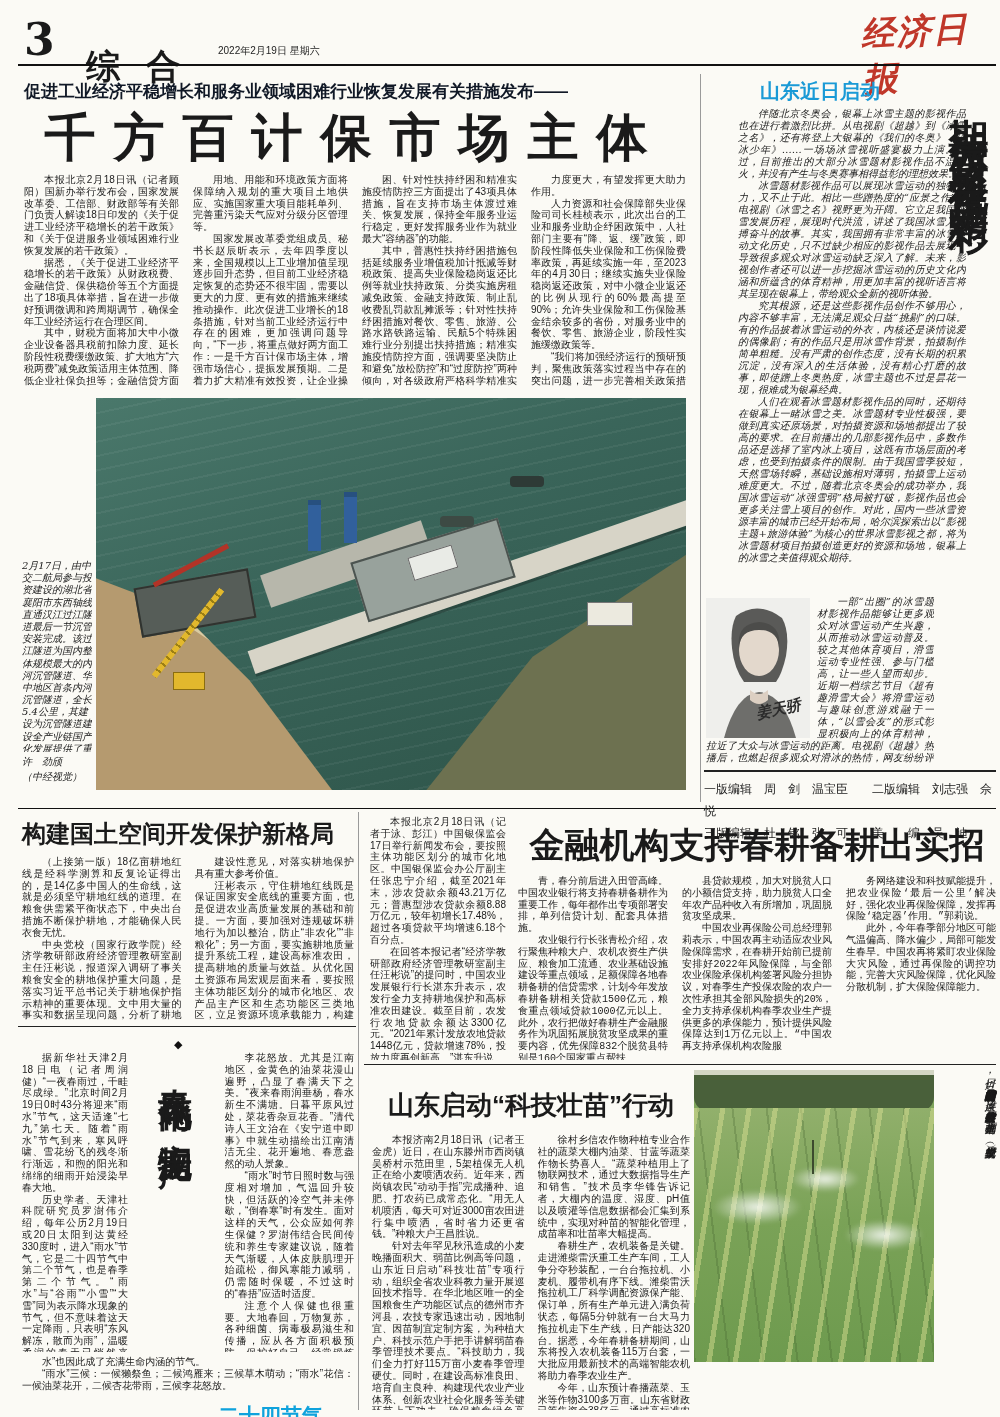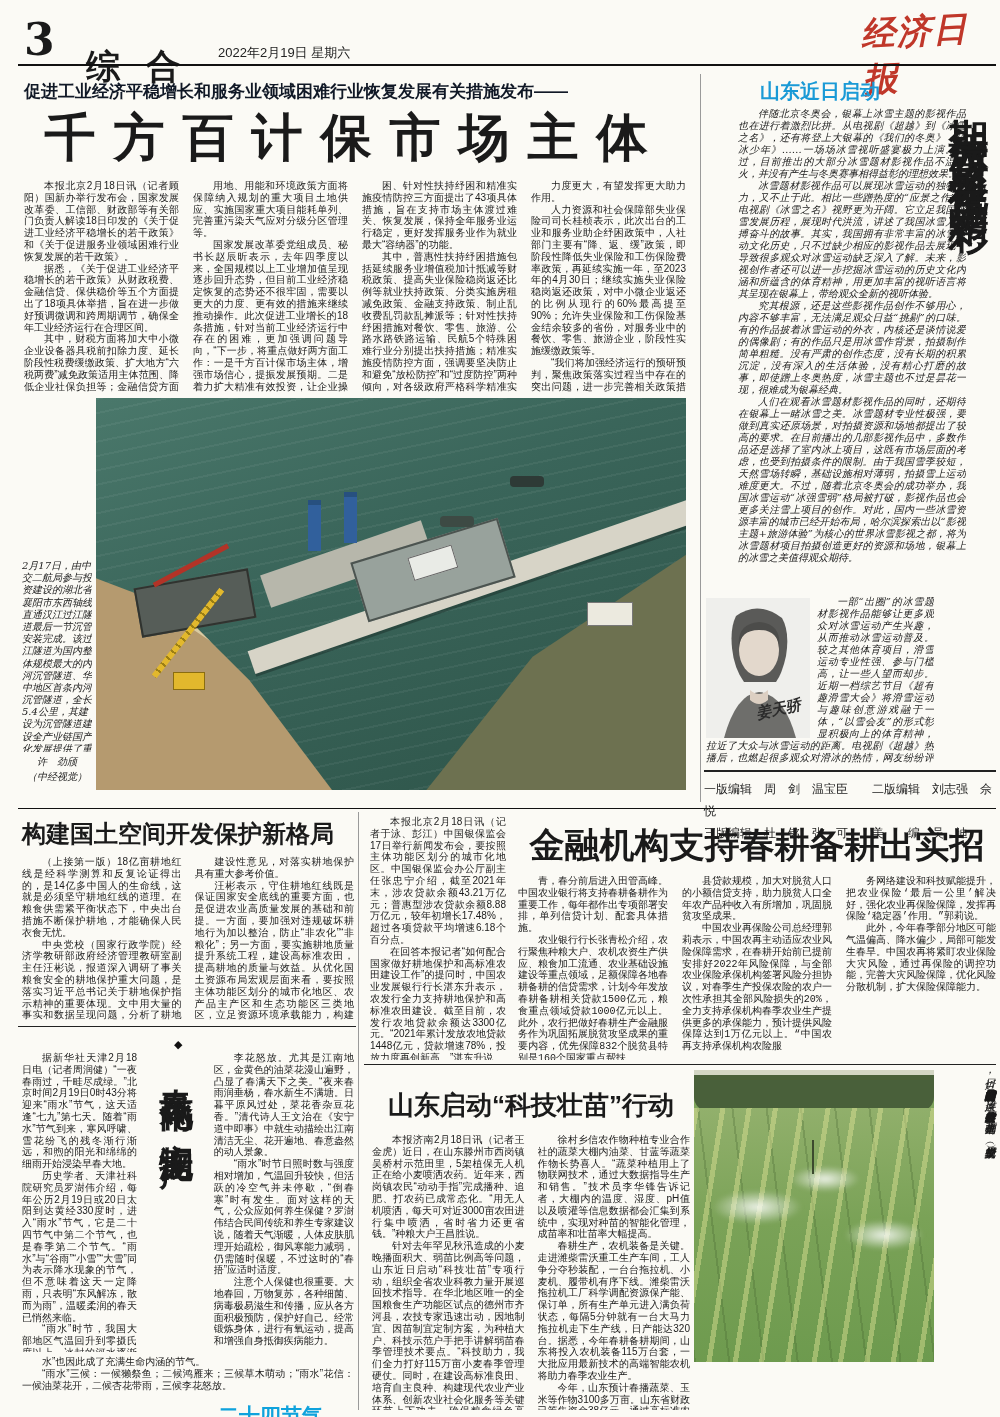--- a/index.html
+++ b/index.html
@@ -13,7 +13,7 @@
   
   .pageno{left:24px;top:14px;font-size:44px;font-weight:900;font-family:"DejaVu Serif",serif;}
   .section{left:86px;top:20px;font-size:34px;font-weight:900;letter-spacing:26px;margin-top:24px;}
-  .m-date{left:218px;top:44px;font-size:13px;color:#222;}
+  .m-date{left:218px;top:44px;font-size:10px;color:#222;}
   .logo{left:862px;top:8px;font-size:34px;font-weight:900;color:#c0372a;
         font-family:"DejaVu Serif",serif;font-style:italic;transform:rotate(-3deg);letter-spacing:2px;}
   .header-rule{left:18px;top:64px;width:978px;height:2px;background:#111;}

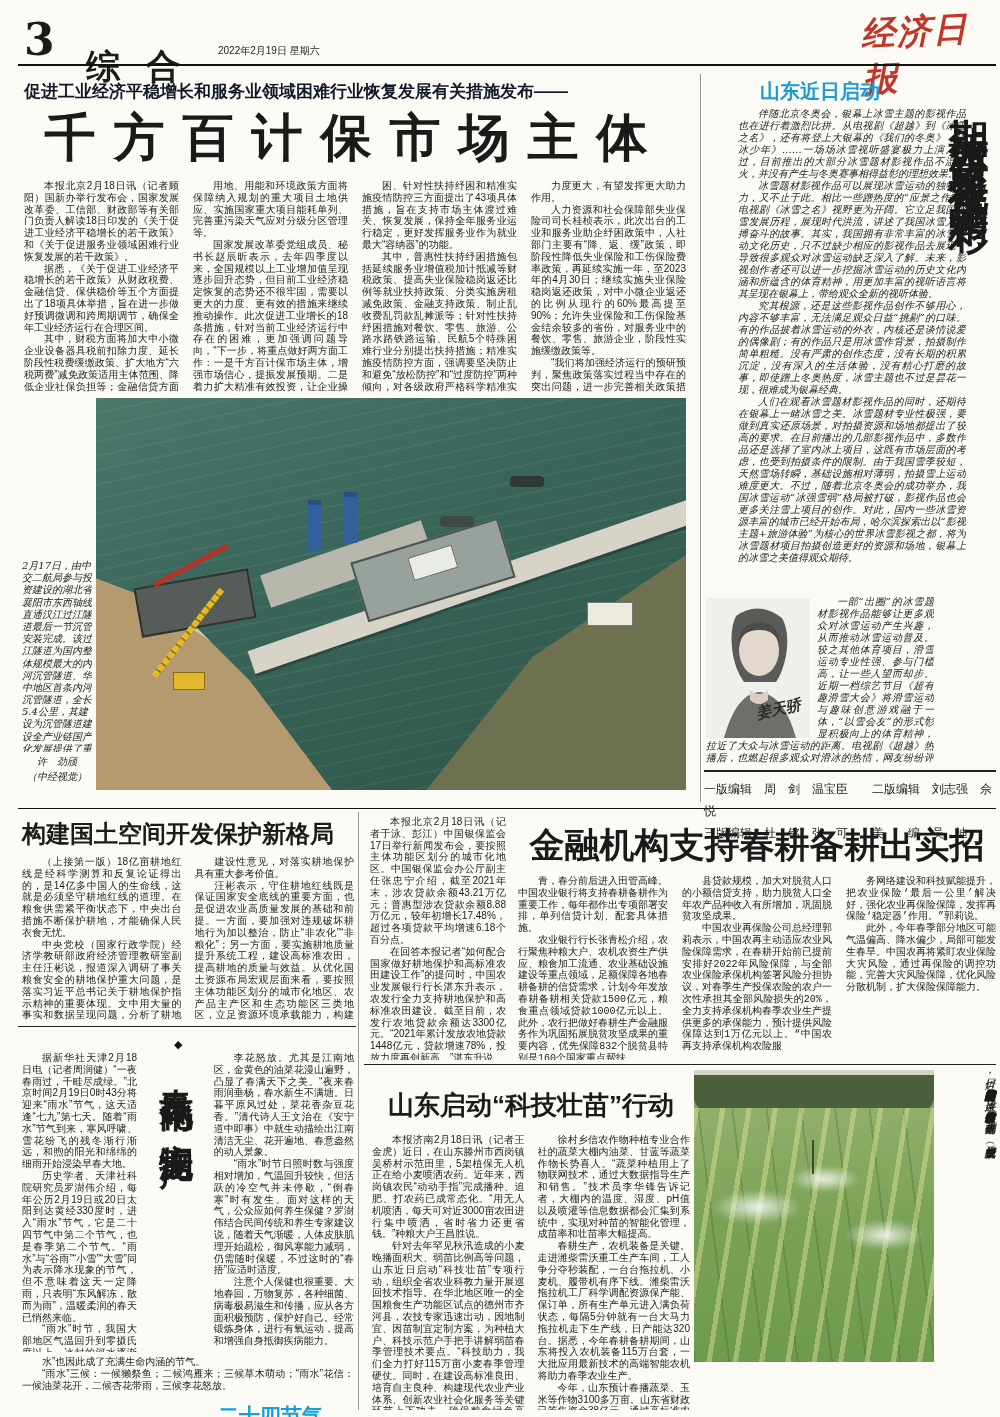--- a/index.html
+++ b/index.html
@@ -22,7 +22,7 @@
   .kicker{left:24px;top:80px;width:662px;font-size:17px;font-weight:800;color:#101826;}
   .headline{left:24px;top:104px;width:662px;font-size:51px;font-weight:900;letter-spacing:18px;
             text-align:center;white-space:nowrap;}
-  .lead-cols{left:24px;top:180px;width:662px;height:212px;display:flex;gap:14px;
+  .lead-cols{left:24px;top:174px;width:662px;height:212px;display:flex;gap:14px;
              font-size:10px;line-height:1.18;overflow:hidden;}
   .lead-cols>div{flex:1;overflow:hidden;}
 

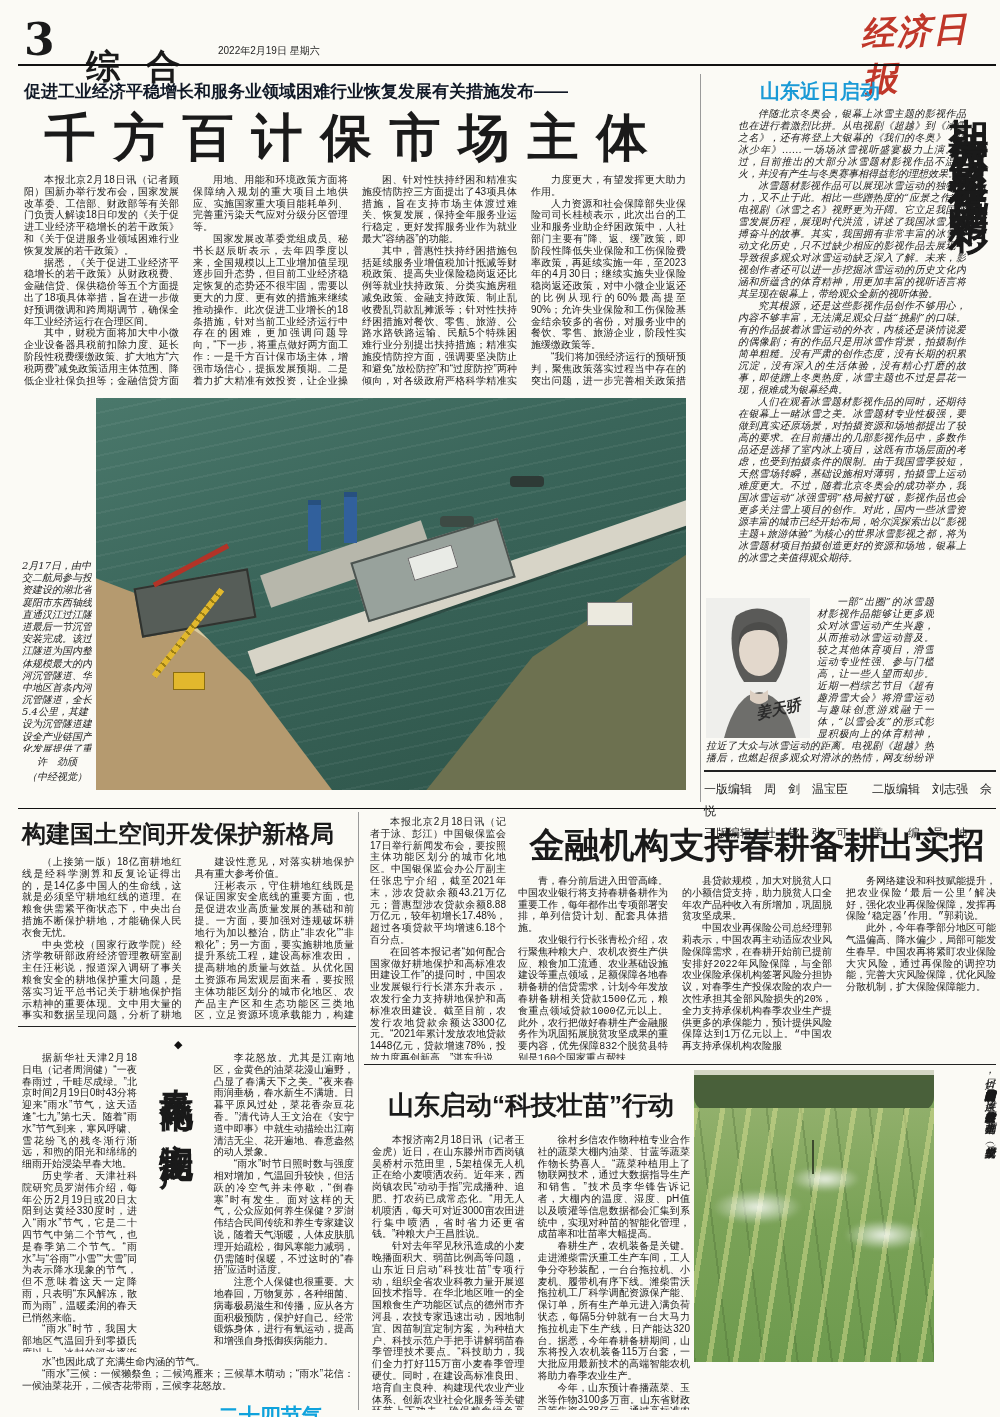--- a/index.html
+++ b/index.html
@@ -54,7 +54,7 @@
   .b2{right:36%;top:30%;background:#3d4a44;}
 
   .photo-caption{left:22px;top:560px;width:70px;height:192px;font-size:10px;line-height:1.22;overflow:hidden;}
-  .photo-credit{left:22px;top:754px;width:70px;font-size:10px;text-align:center;line-height:1.5;}
+  .photo-credit{left:22px;top:754px;width:70px;font-size:10px;line-height:1.5;}
 
   
   .v-divider-top{left:700px;top:74px;width:1px;height:728px;background:#9a9a9a;}

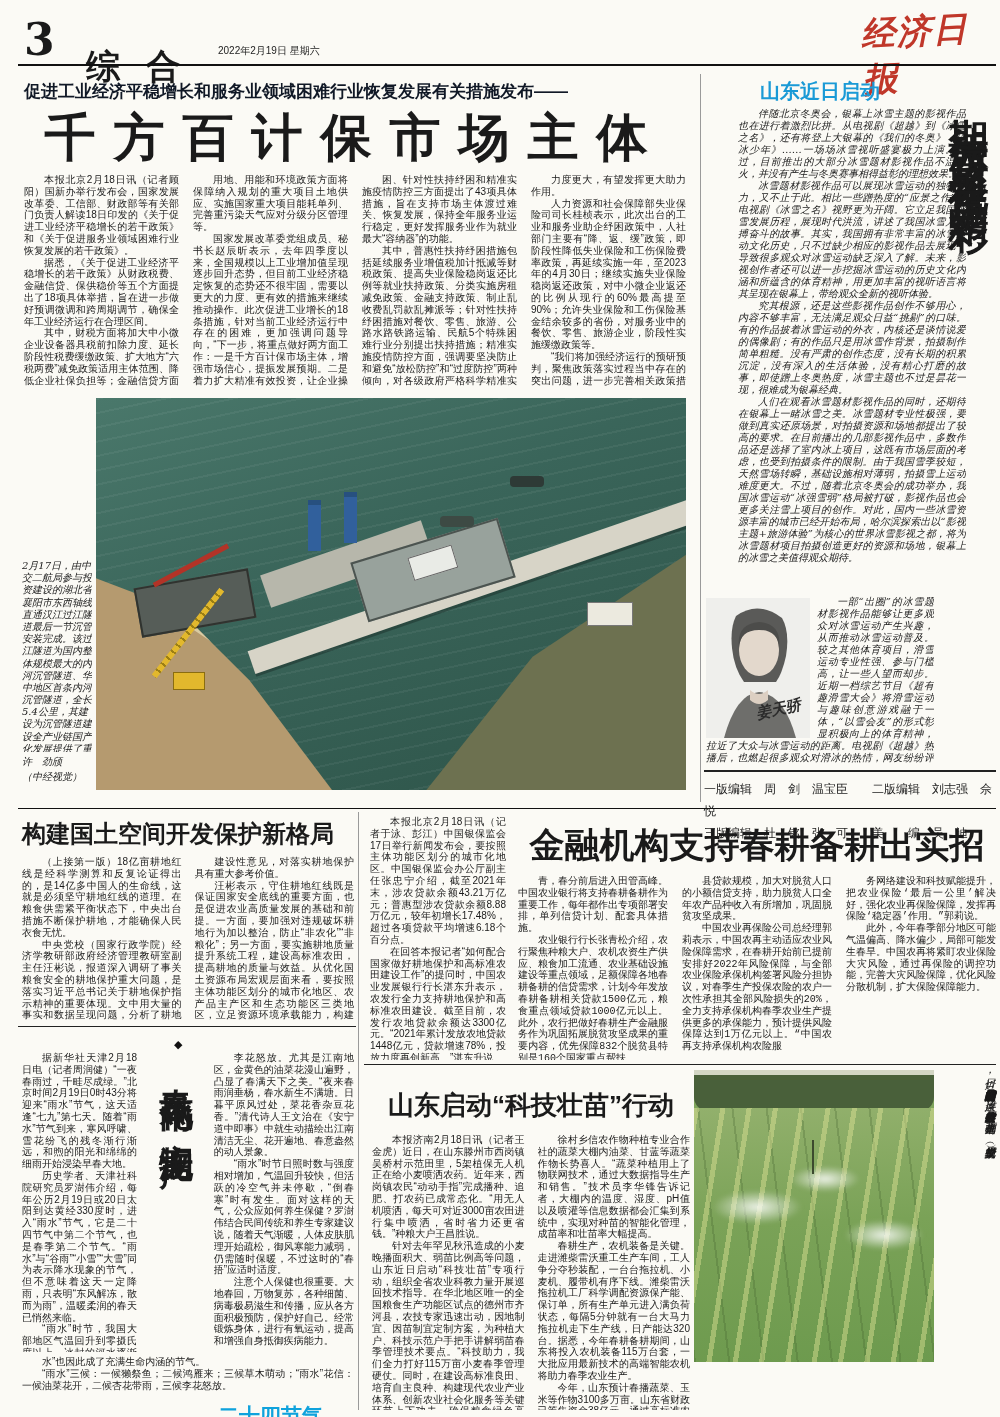--- a/index.html
+++ b/index.html
@@ -230,7 +230,7 @@
 
   <div class="abs fin-col1">
       <p class="para">本报北京2月18日讯（记者于泳、彭江）中国银保监会17日举行新闻发布会，要按照主体功能区划分的城市化地区。中国银保监会办公厅副主任张忠宁介绍，截至2021年末，涉农贷款余额43.21万亿元；普惠型涉农贷款余额8.88万亿元，较年初增长17.48%，超过各项贷款平均增速6.18个百分点。</p>
-      <p class="para">在回答本报记者“如何配合国家做好耕地保护和高标准农田建设工作”的提问时，中国农业发展银行行长湛东升表示，农发行全力支持耕地保护和高标准农田建设。截至目前，农发行农地贷款余额达3300亿元。“2021年累计发放农地贷款1448亿元，贷款增速78%，投放力度再创新高。”湛东升说。</p>
+      <p class="para">在回答本报记者“经济学教研部政府经济管理教研室副主任汪彬说”的提问时，中国农业发展银行行长湛东升表示，农发行全力支持耕地保护和高标准农田建设。截至目前，农发行农地贷款余额达3300亿元。“2021年累计发放农地贷款1448亿元，贷款增速78%，投放力度再创新高。”湛东升说。</p>
     </div>
   <div class="abs fin-headline">金融机构支持春耕备耕出实招</div>
   <div class="abs fin-cols">

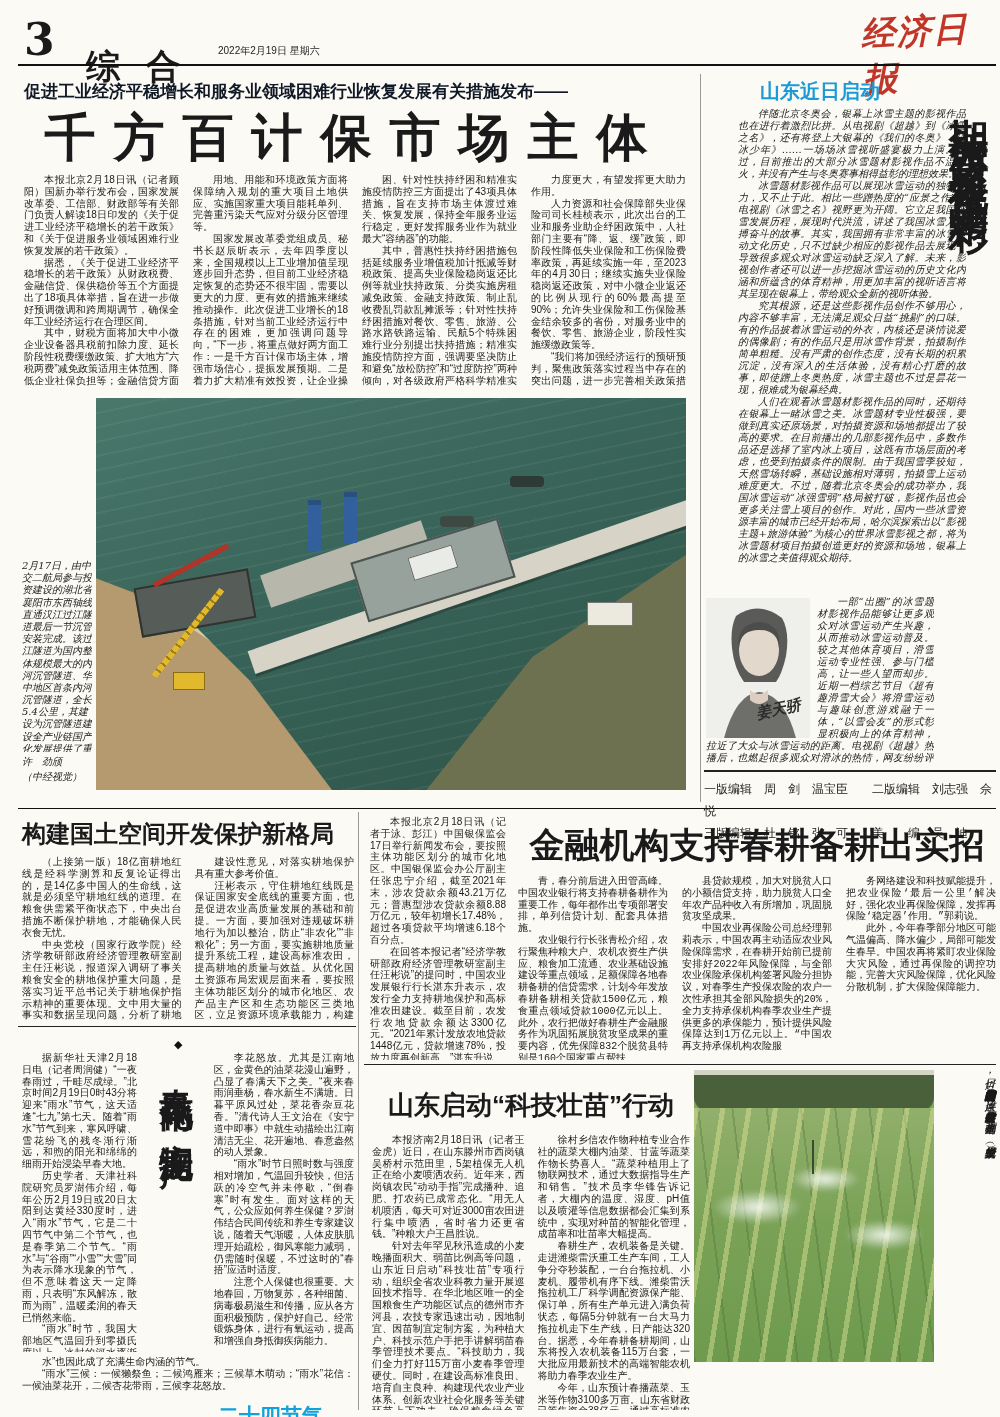--- a/index.html
+++ b/index.html
@@ -90,7 +90,7 @@
   
   .solar{left:22px;top:1032px;width:332px;height:378px;}
   .ornament{position:absolute;left:152px;top:6px;font-size:11px;color:#111;}
-  .solar-flex{position:absolute;left:0;top:20px;width:332px;height:300px;display:flex;gap:12px;}
+  .solar-flex{position:absolute;left:0;top:20px;width:332px;height:300px;display:flex;gap:24px;}
   .solar-c1{width:118px;font-size:10px;line-height:1.18;overflow:hidden;}
   .vt-spring{width:54px;font-size:34px;font-weight:900;letter-spacing:4px;line-height:50px;
              padding-top:10px;box-sizing:border-box;overflow:hidden;}

